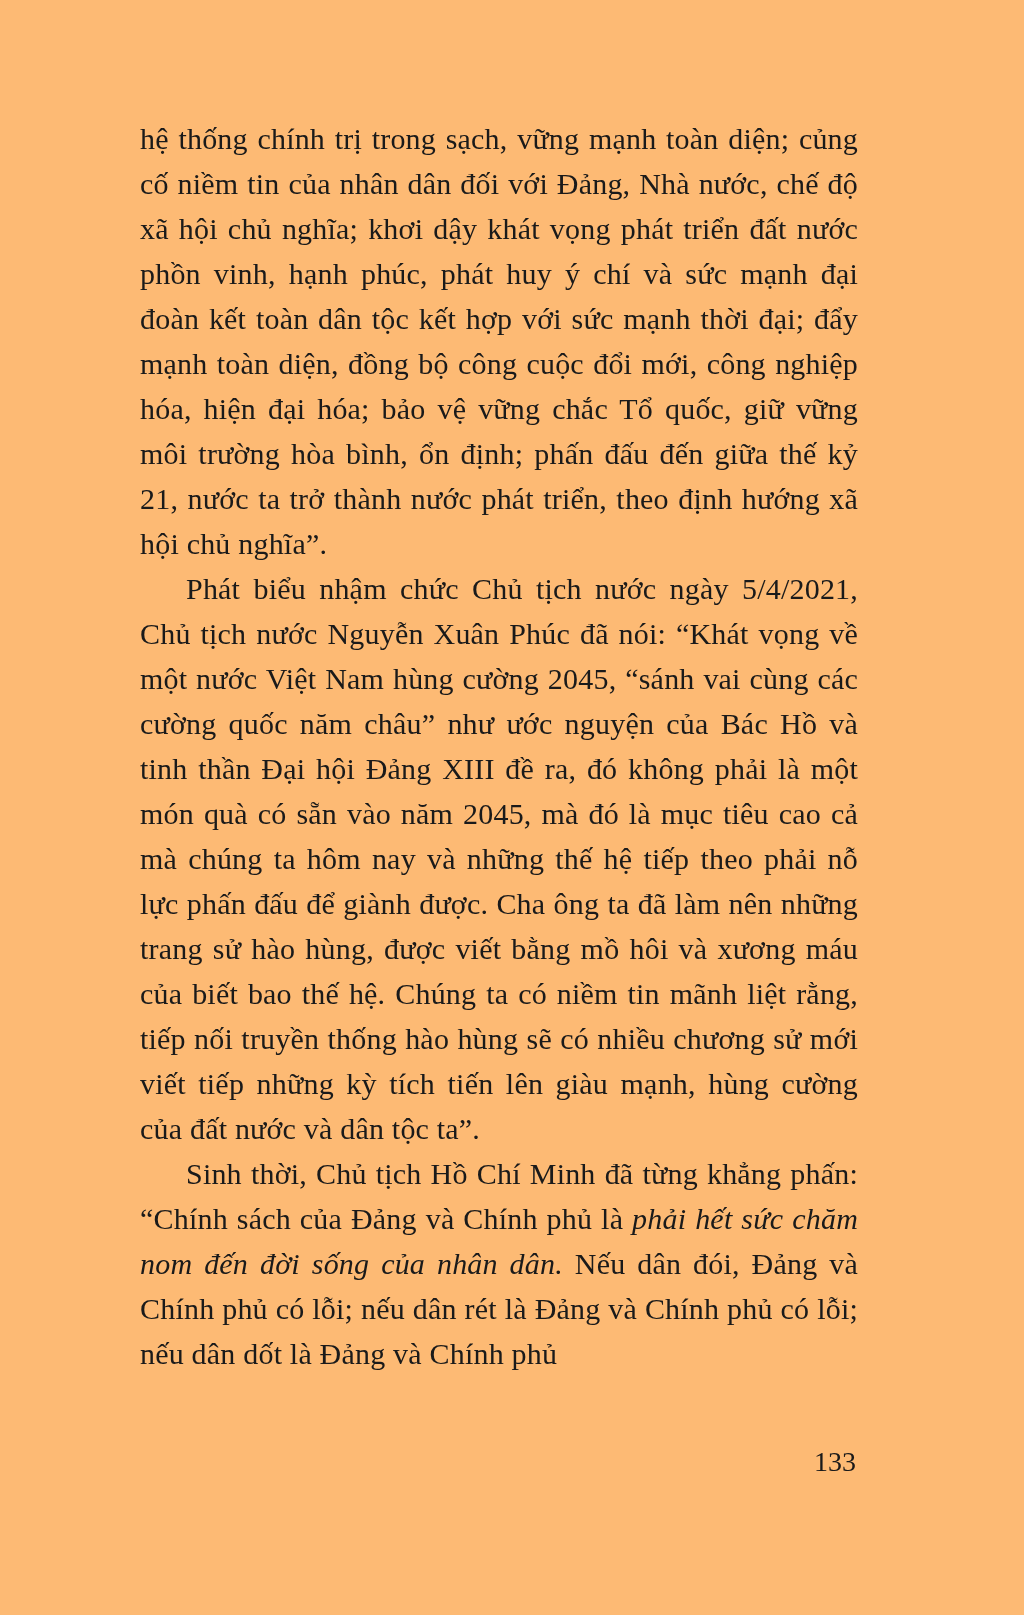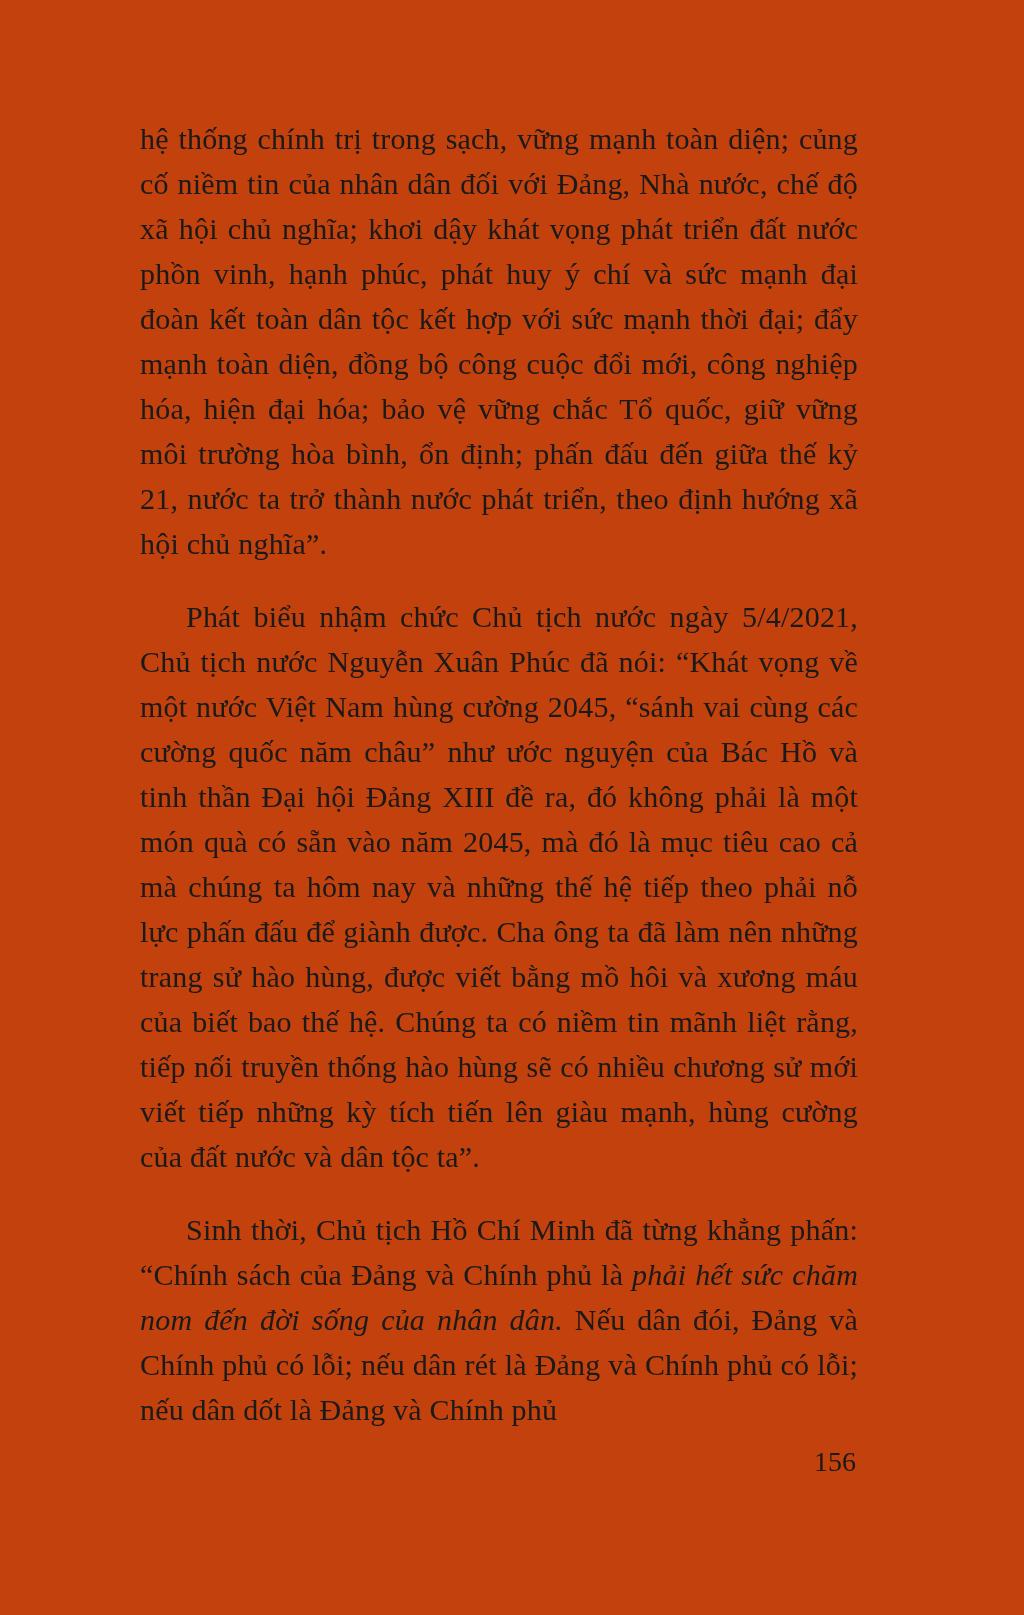--- a/index.html
+++ b/index.html
@@ -12,7 +12,7 @@
     width: 1024px;
     height: 1615px;
     margin: 0 auto;
-    background: #c2410c;
+    background: #fdba74;
     color: #1a1a1a;
     font-family: "Liberation Serif", "DejaVu Serif", serif;
     overflow: hidden;

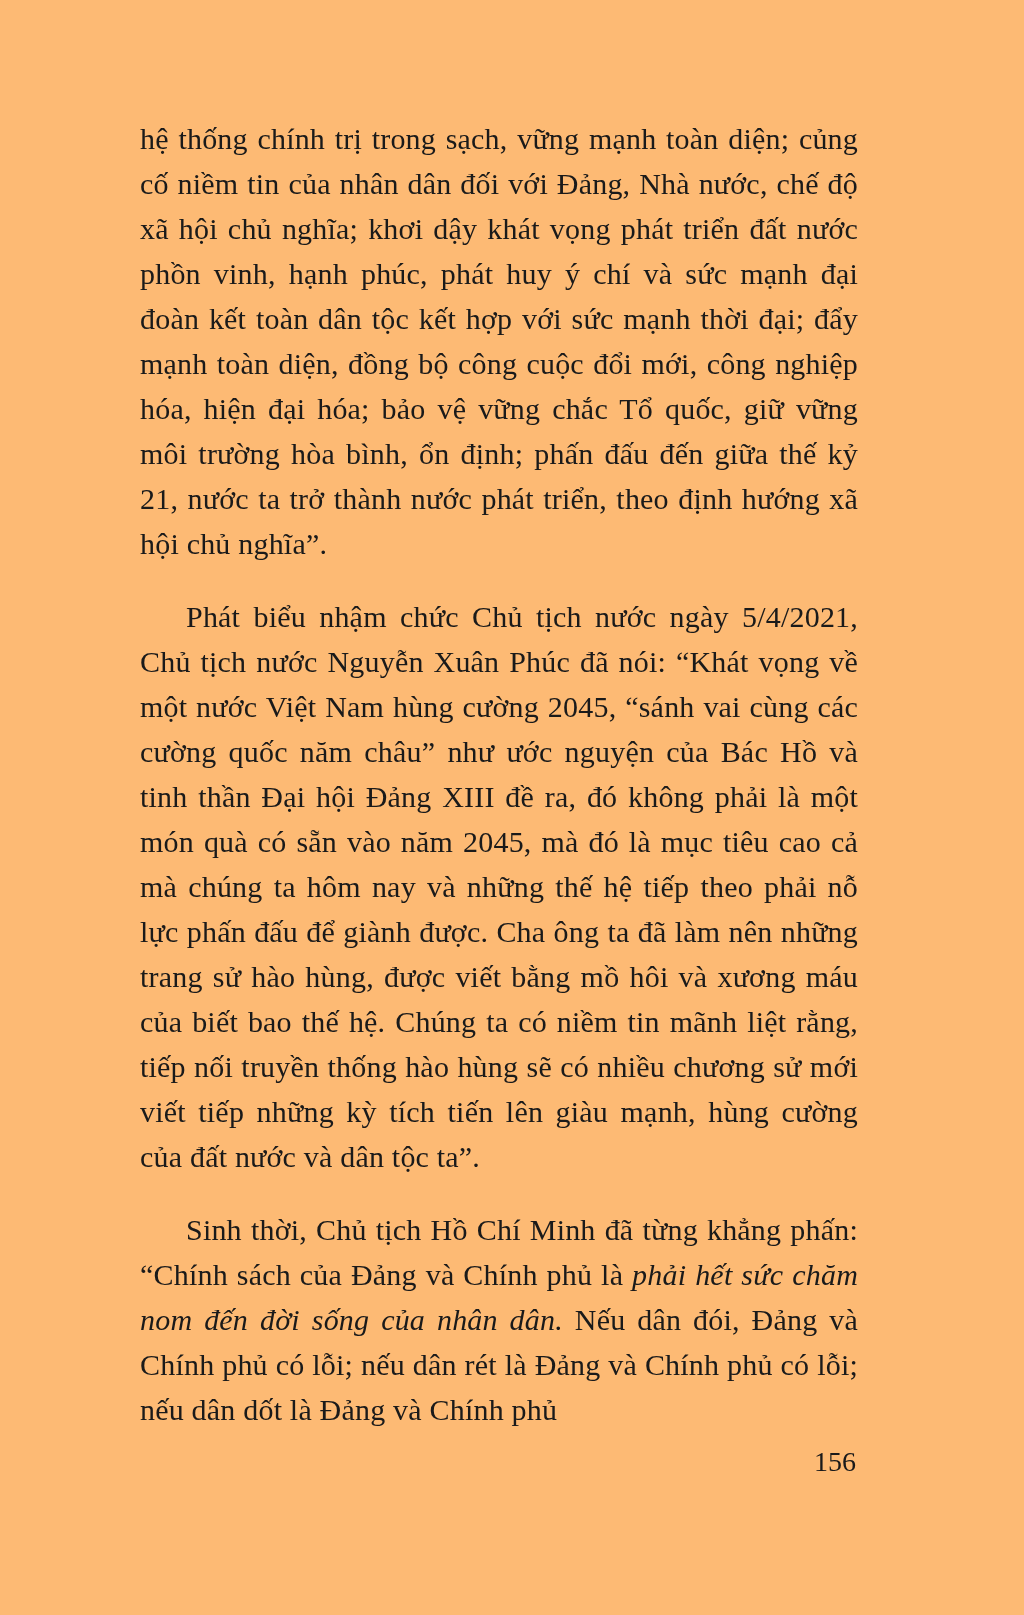--- a/index.html
+++ b/index.html
@@ -33,7 +33,6 @@
   }
   .para.indent {
     text-indent: 46px;
-    margin-top: 28px;
   }
   .seg-italic {
     font-style: italic;

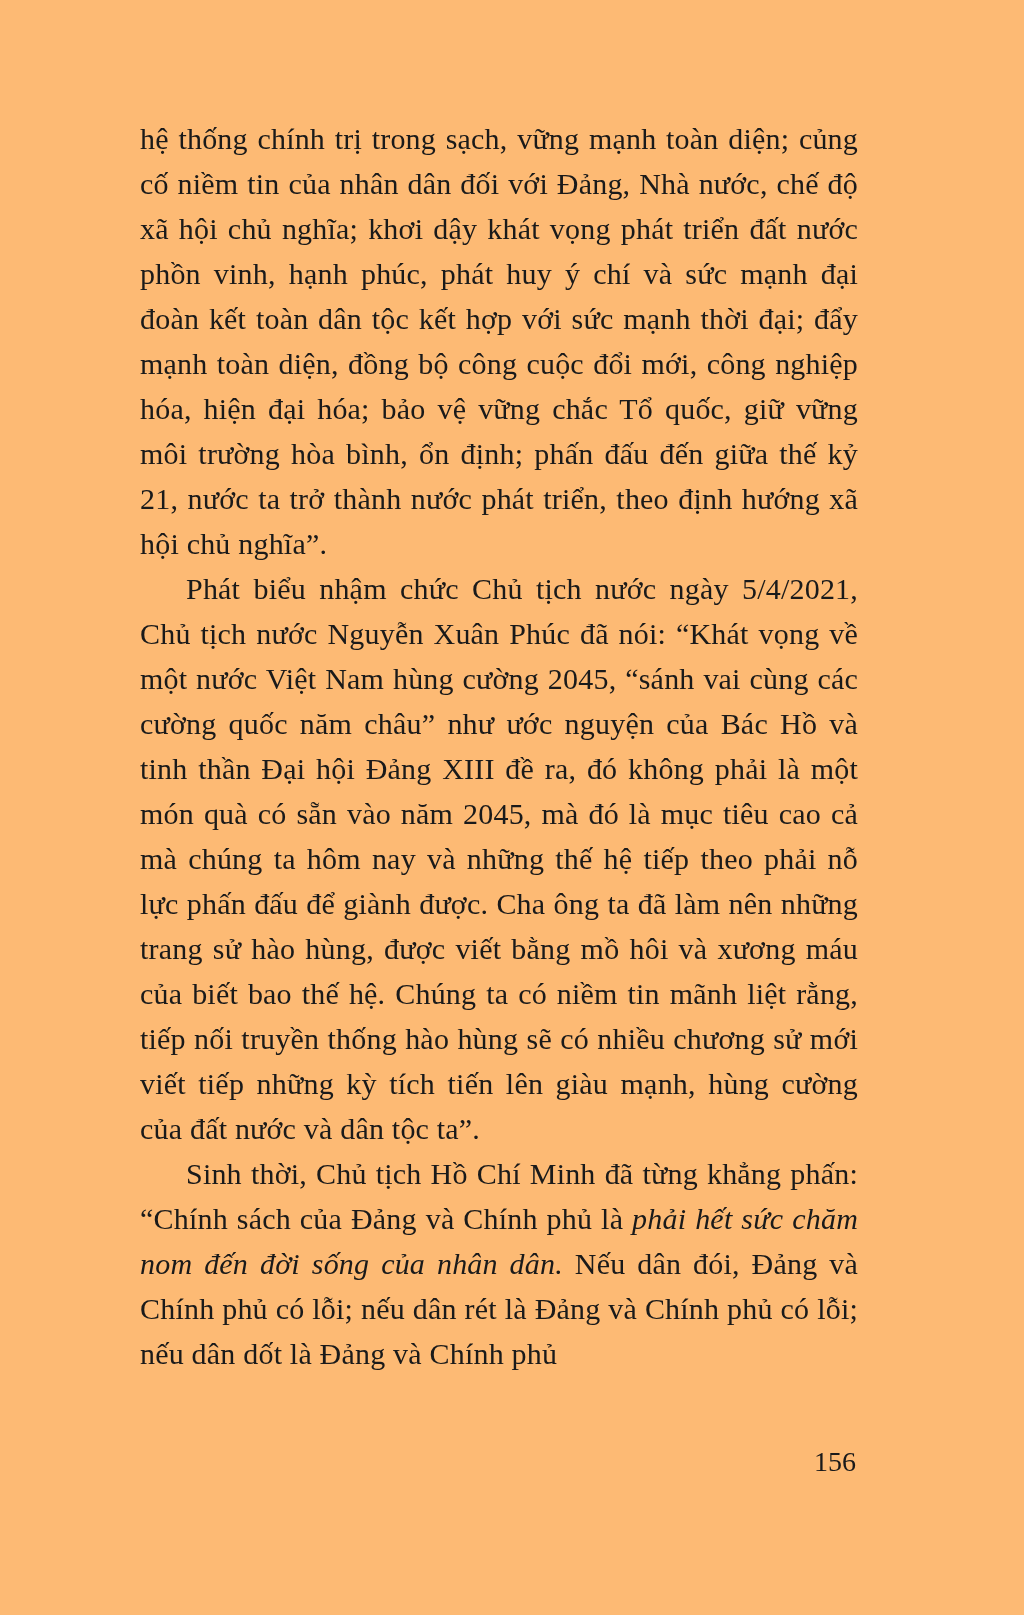--- a/index.html
+++ b/index.html
@@ -61,7 +61,7 @@
 
   </div>
 
-  <div class="page-number">156</div>
+  <div class="page-number">133</div>
 
 </div>
 

